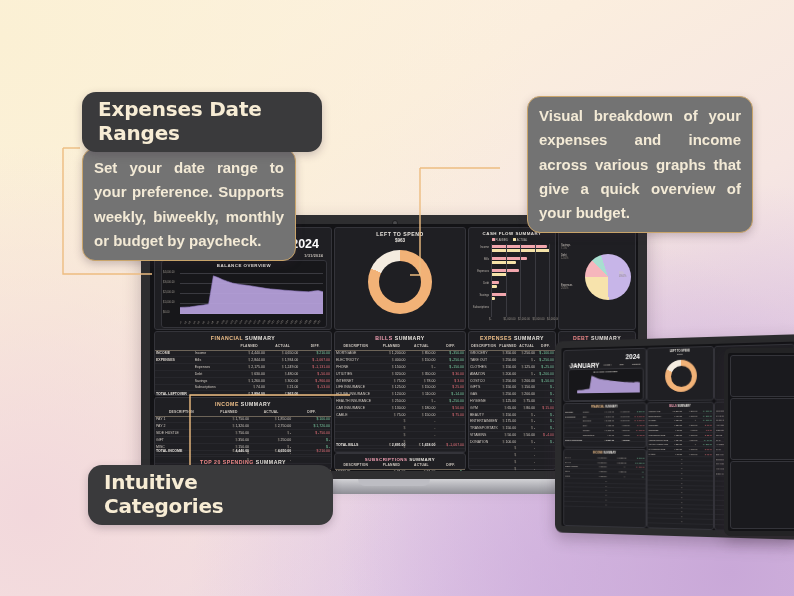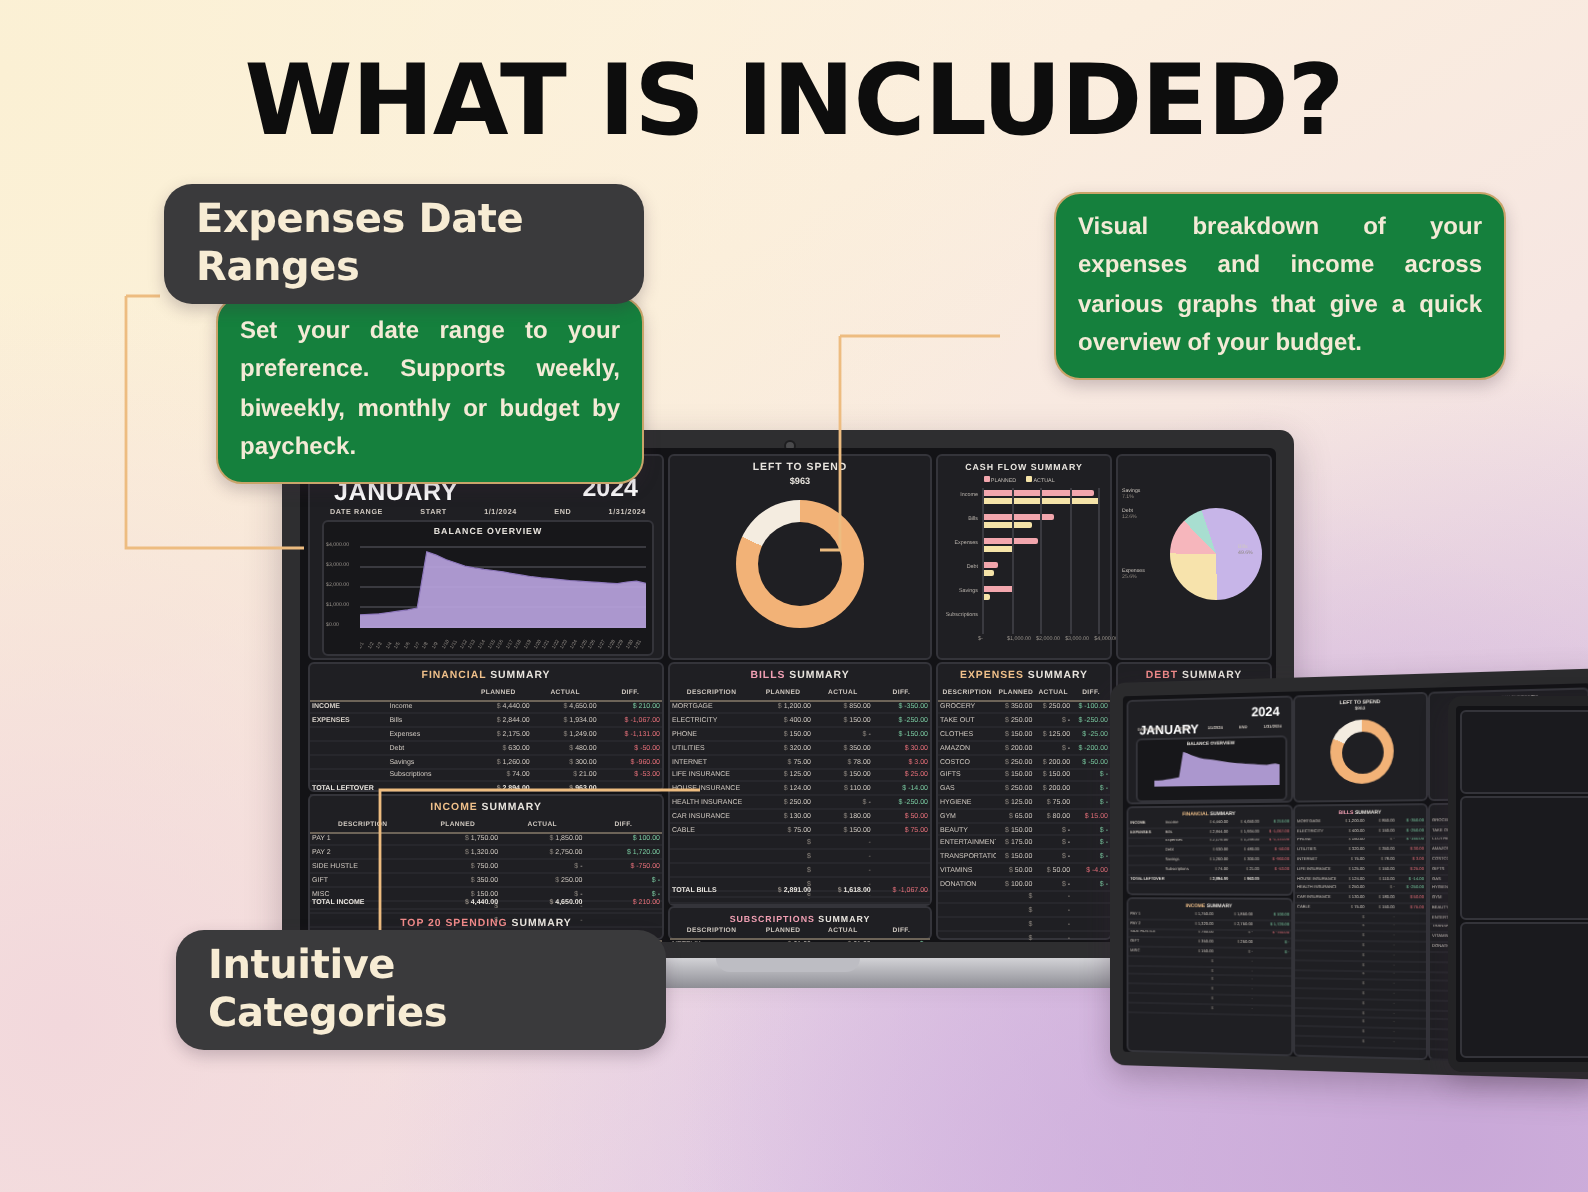--- a/index.html
+++ b/index.html
@@ -124,7 +124,6 @@
 
 <div class="stage">
 
-  <div class="title">WHAT IS INCLUDED?</div>
 
   <svg class="connector" style="left:0;top:0;width:794px;height:596px;" viewBox="0 0 794 596">
     <path d="M63,148 L63,274 L152,274" fill="none" stroke="#edbc80" stroke-width="1.4"></path>

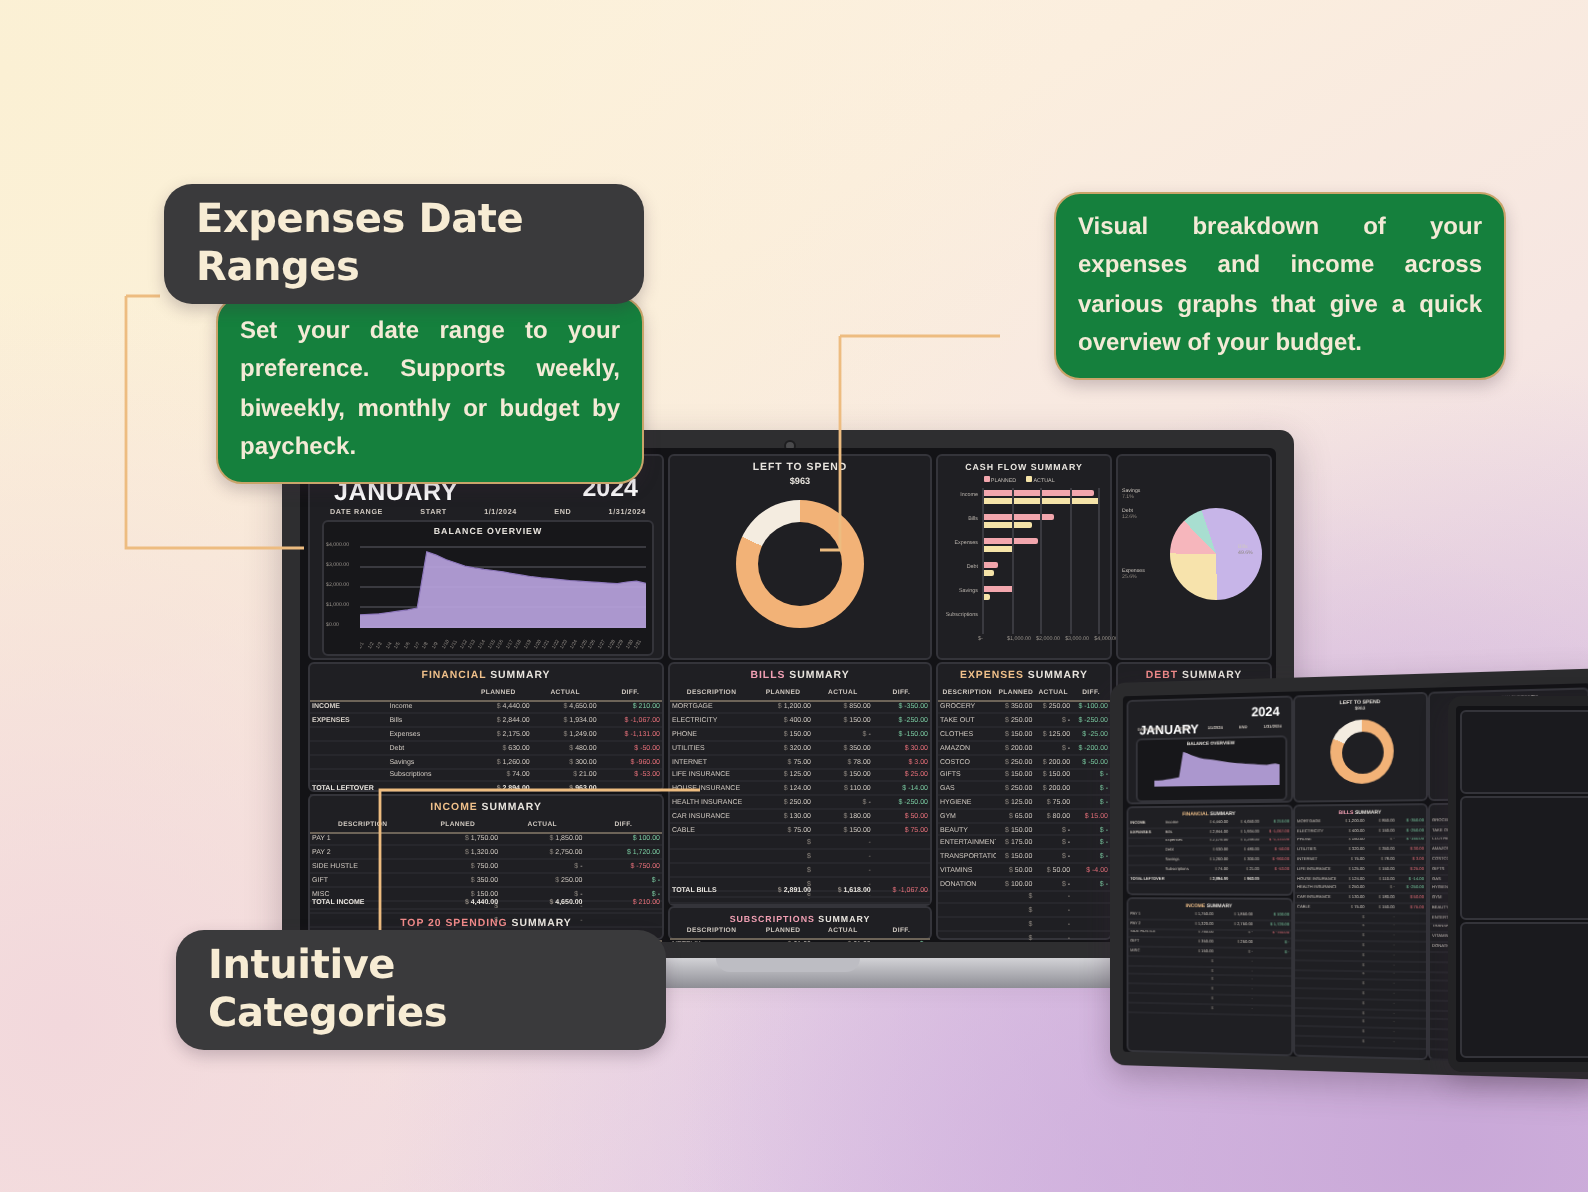--- a/index.html
+++ b/index.html
@@ -110,8 +110,8 @@
     box-shadow:0 3px 8px rgba(60,40,60,.25);
   }
   .co-body{
-    background:#15803d;border:1px solid #c9a46a;border-radius:13px;
-    padding:7px 11px;color:#f3ead6;font-size:12px;line-height:1.62;
+    background:#737373;border:1px solid #c9a46a;border-radius:13px;
+    padding:7px 11px;color:#f3ead6;font-size:15px;line-height:1.62;
     text-align:justify;font-weight:700;box-shadow:0 3px 8px rgba(60,40,60,.25);
   }
   .connector{position:absolute;z-index:35;}

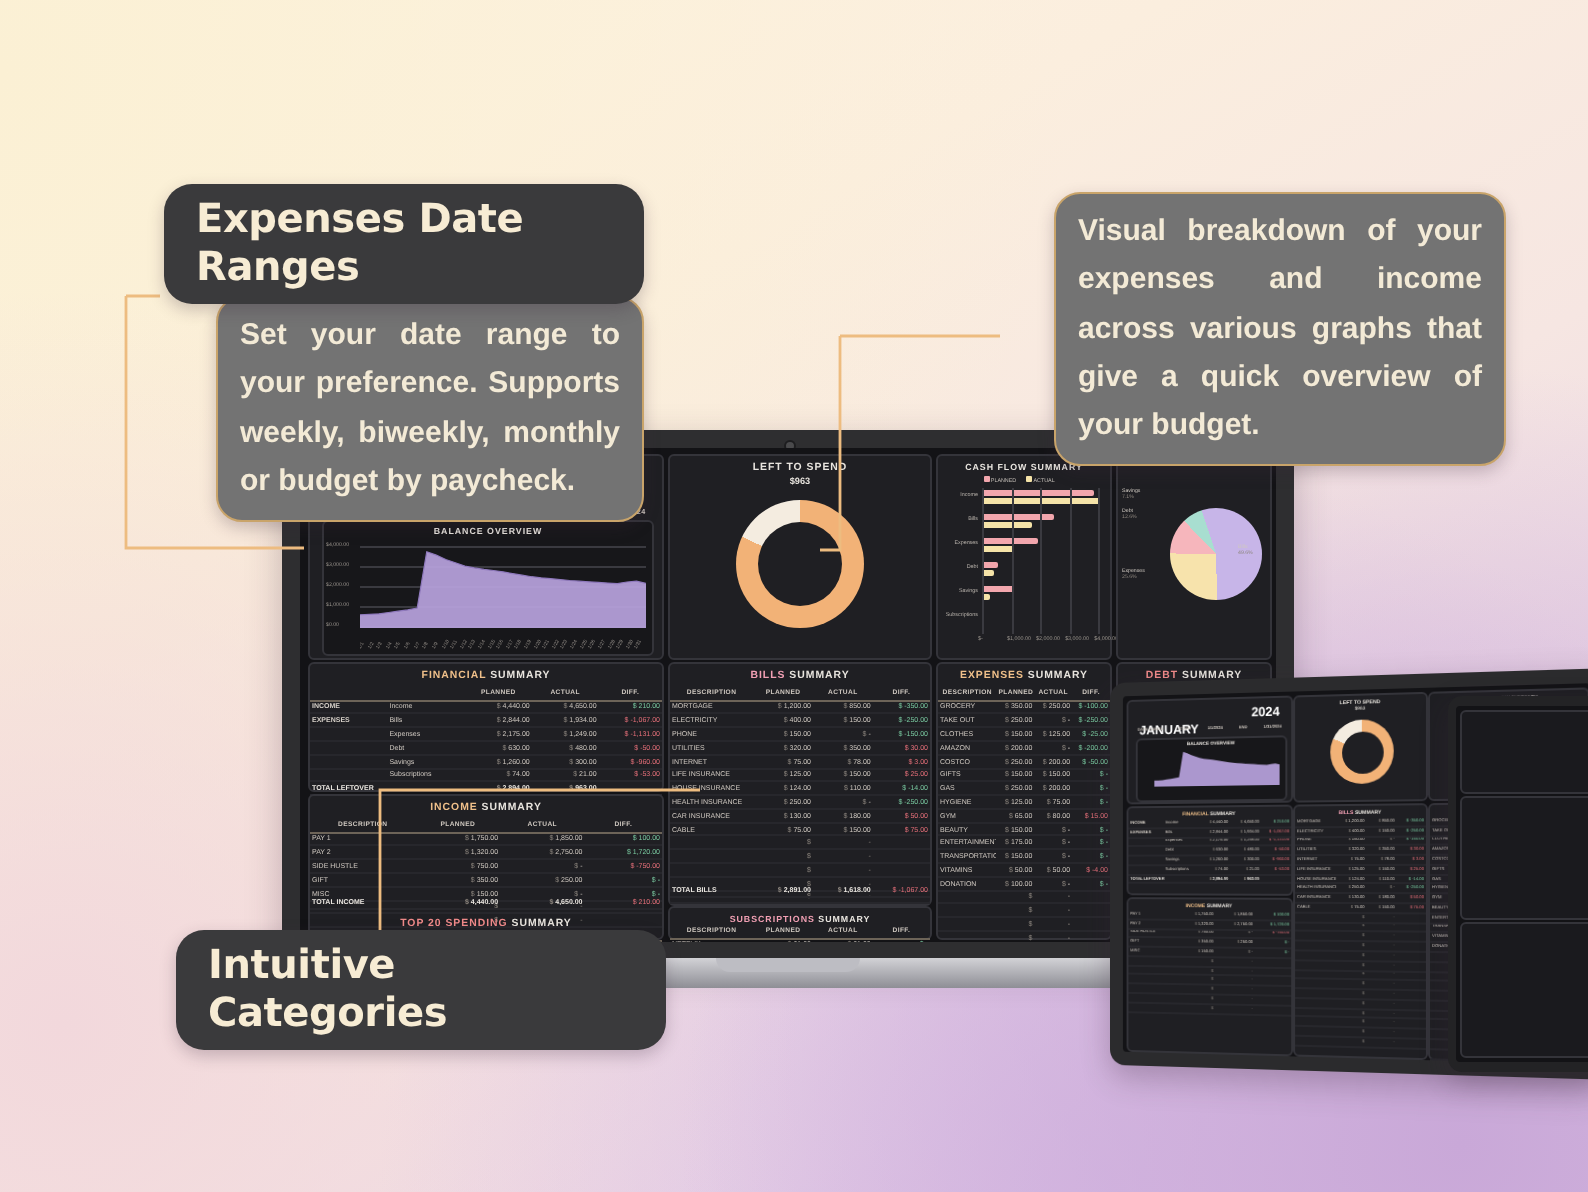--- a/index.html
+++ b/index.html
@@ -1474,7 +1474,7 @@
 
   <div class="callout" style="left:82px;top:92px;width:240px;">
     <div class="co-head">Expenses Date Ranges</div>
-    <div class="co-body" style="margin-left:26px;margin-top:-4px;width:190px;">Set your date range to your preference. Supports weekly, biweekly, monthly or budget by paycheck.</div>
+    <div class="co-body" style="margin-top:-4px;width:190px;">Set your date range to your preference. Supports weekly, biweekly, monthly or budget by paycheck.</div>
   </div>
 
   <div class="callout" style="left:505px;top:100px;width:248px;">

